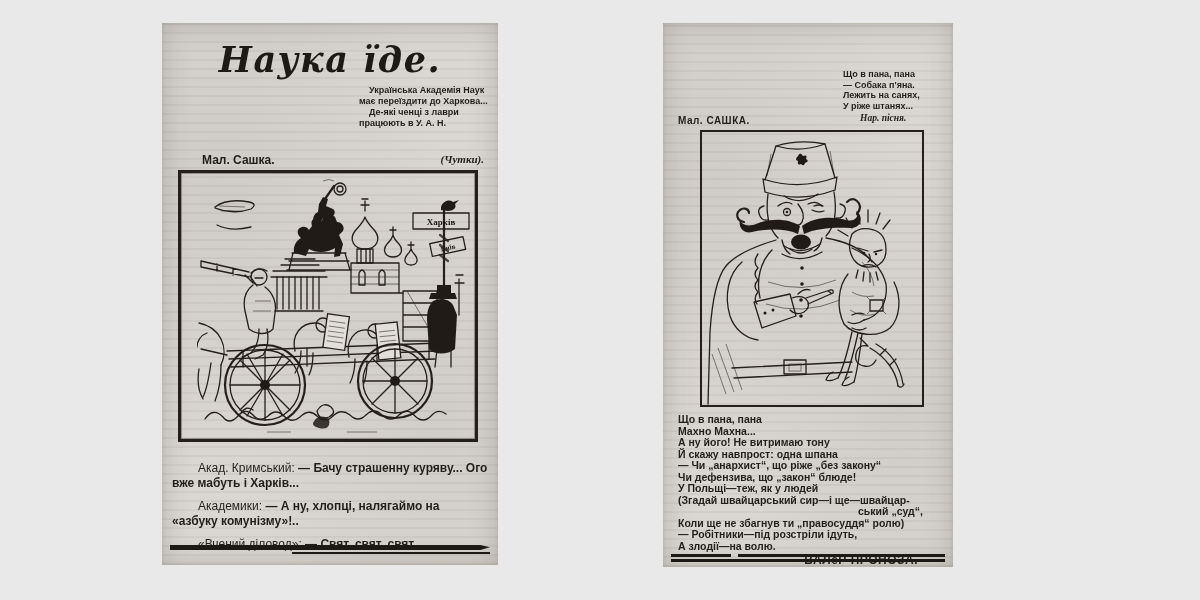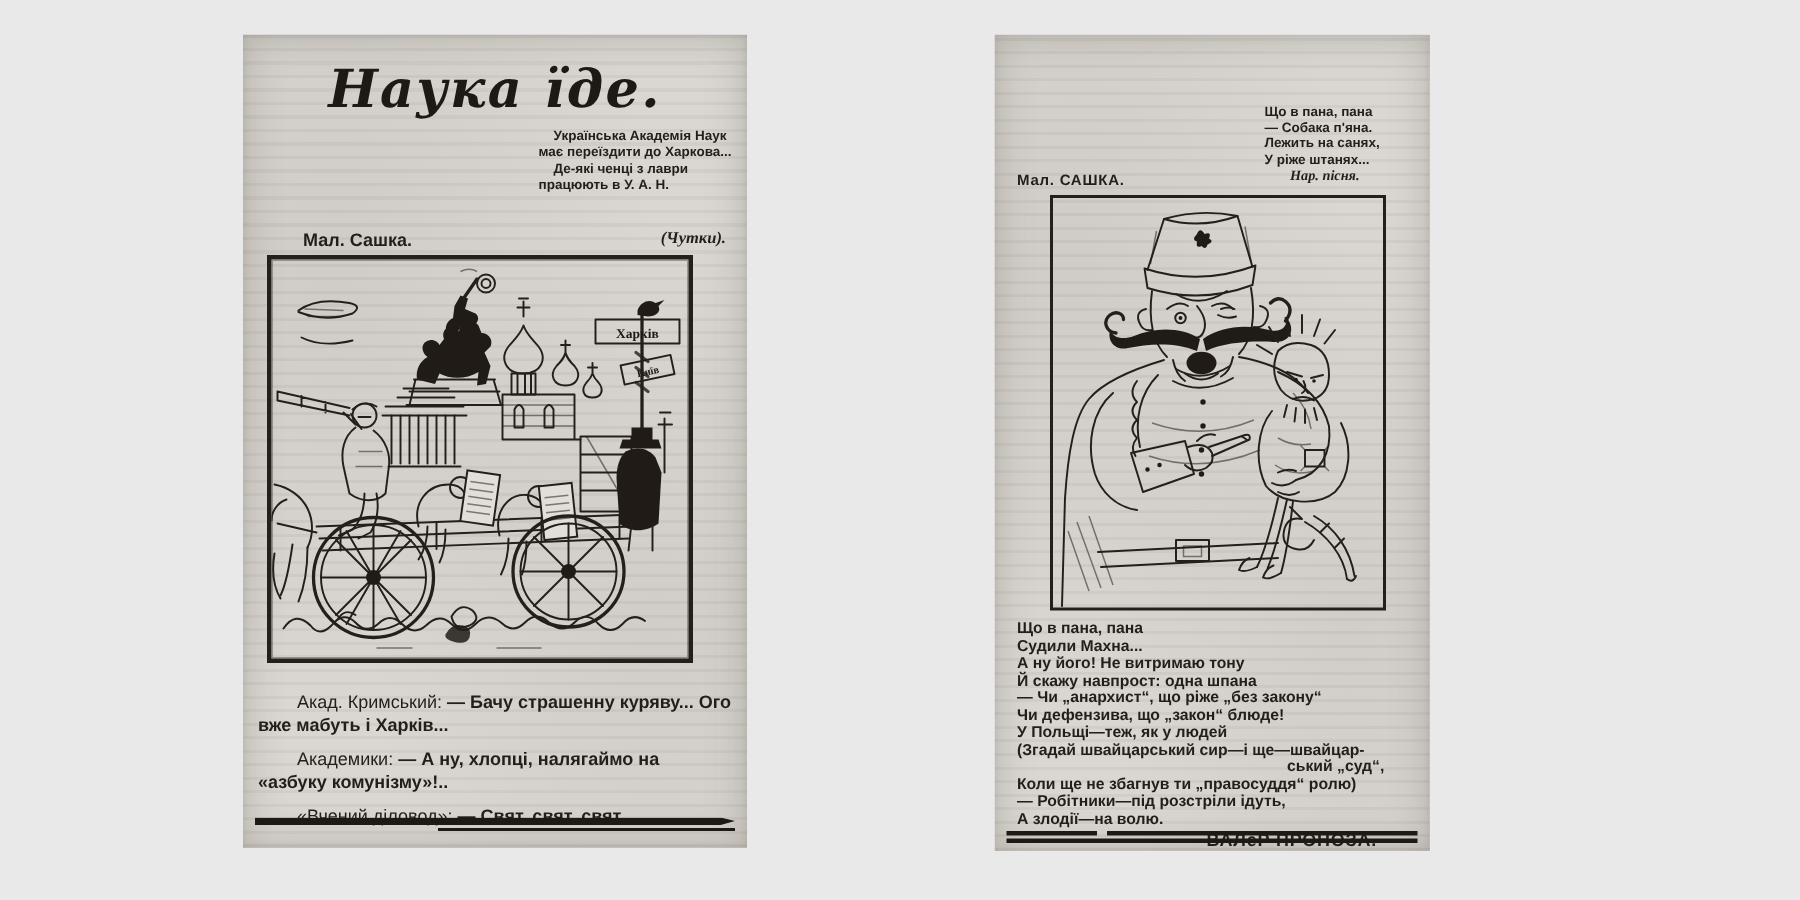--- a/index.html
+++ b/index.html
@@ -45,6 +45,7 @@
     position:absolute;left:16px;top:147px;width:278px;height:266px;
     border:3px solid #241f1a;box-sizing:content-box;
     box-shadow: inset 0 0 0 1px rgba(36,31,26,0.35);
+    padding-left: 16px;
   }
   .dialogue{
     position:absolute;left:10px;right:10px;top:438px;

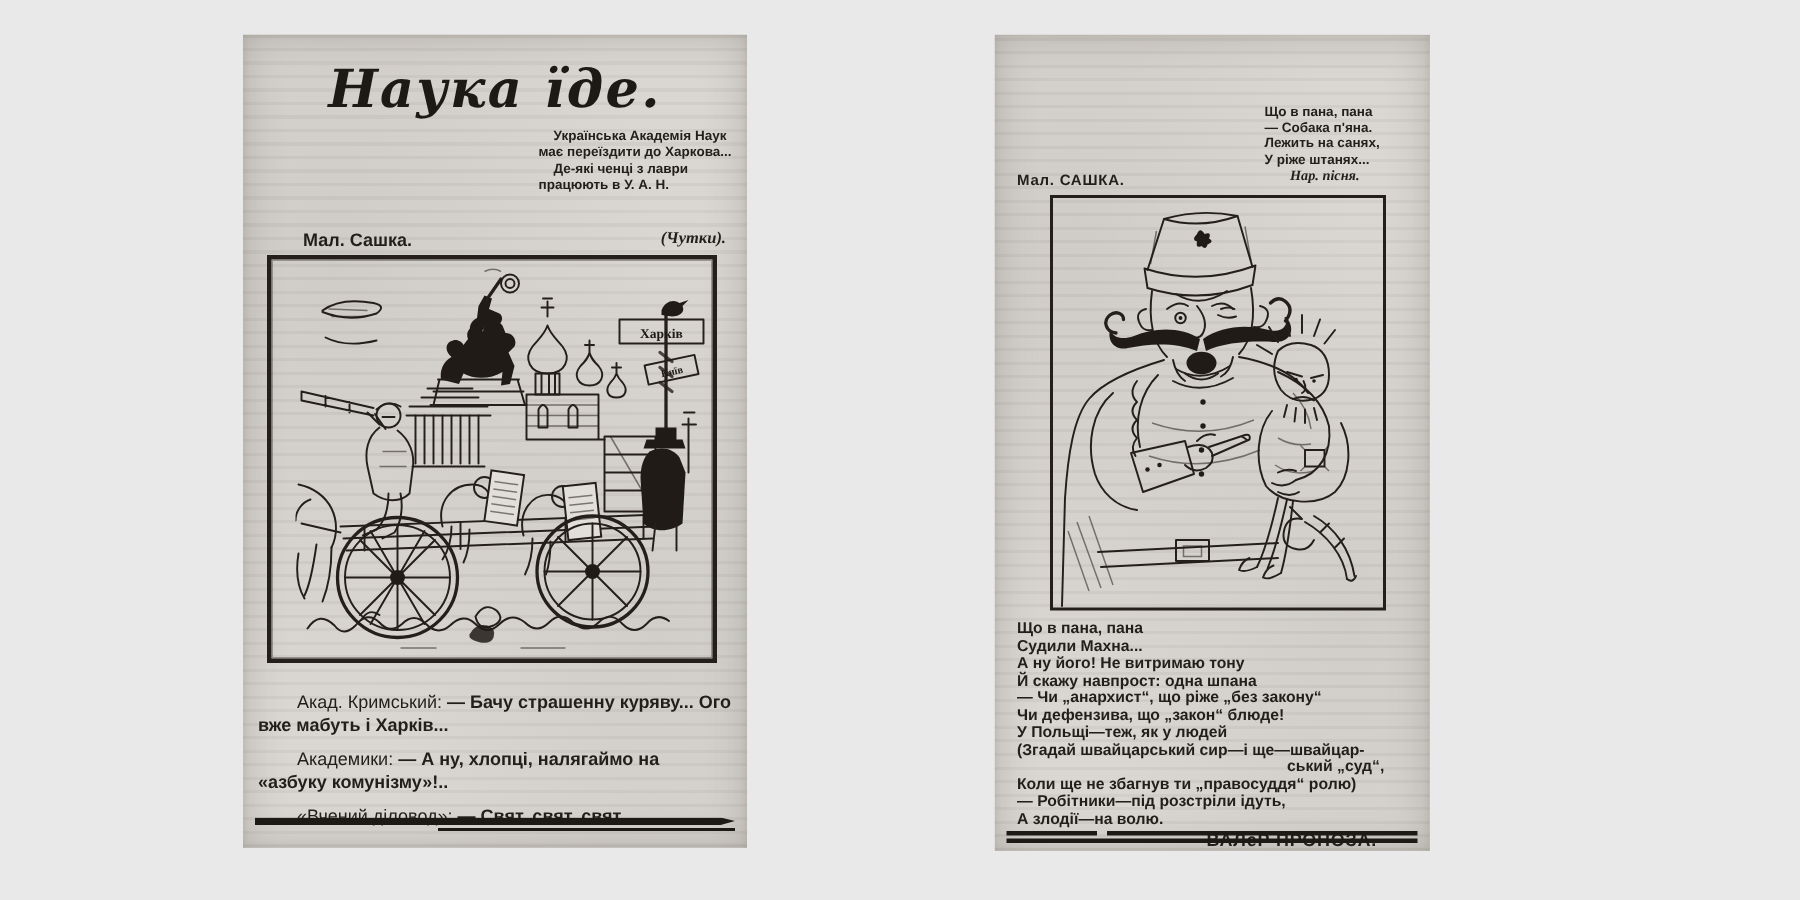--- a/index.html
+++ b/index.html
@@ -333,7 +333,7 @@
 
     <div class="poem">
       <div>Що в пана, пана</div>
-      <div>Судили Махна...</div>
+      <div>Махно Махна...</div>
       <div>А ну його! Не витримаю тону</div>
       <div>Й скажу навпрост: одна шпана</div>
       <div>— Чи „анархист“, що ріже „без закону“</div>

